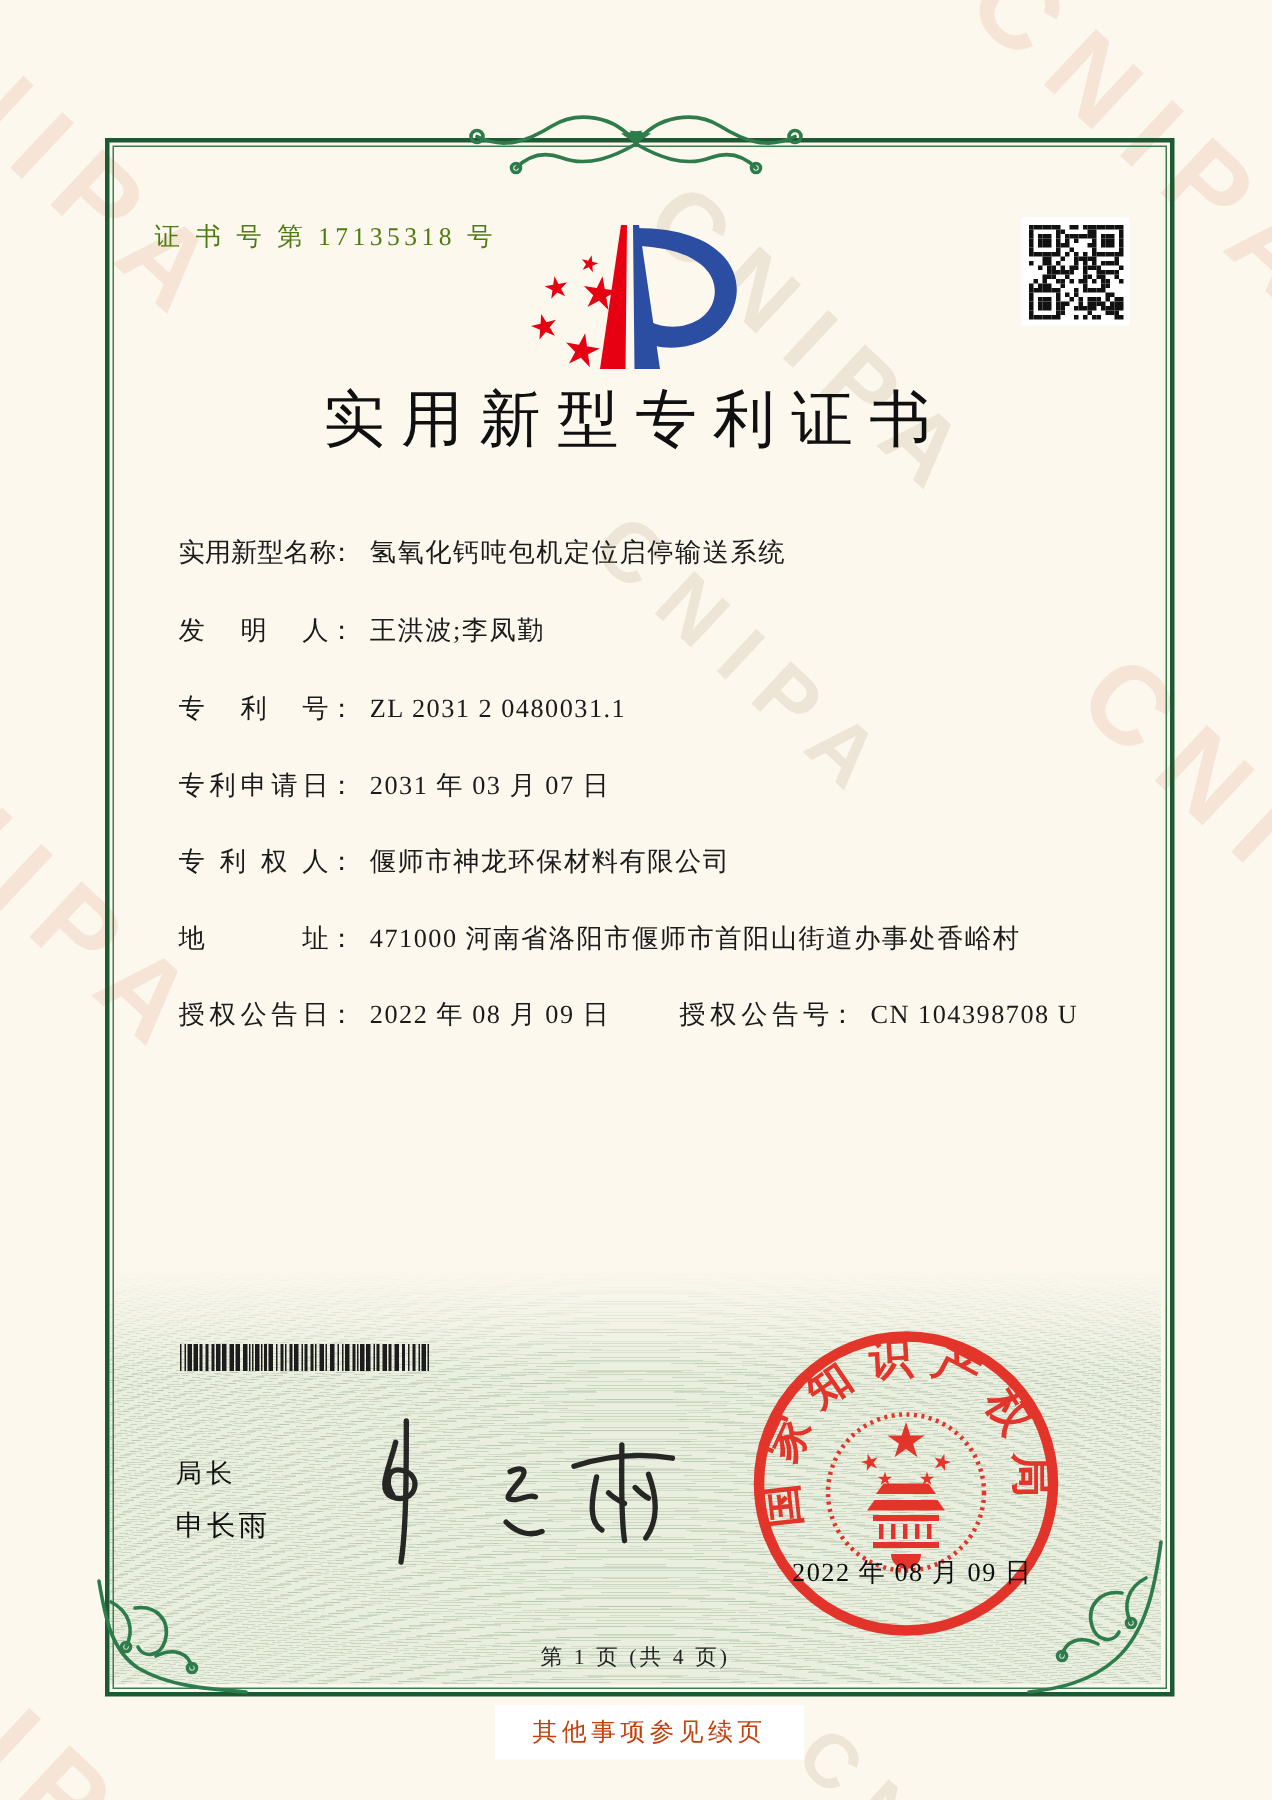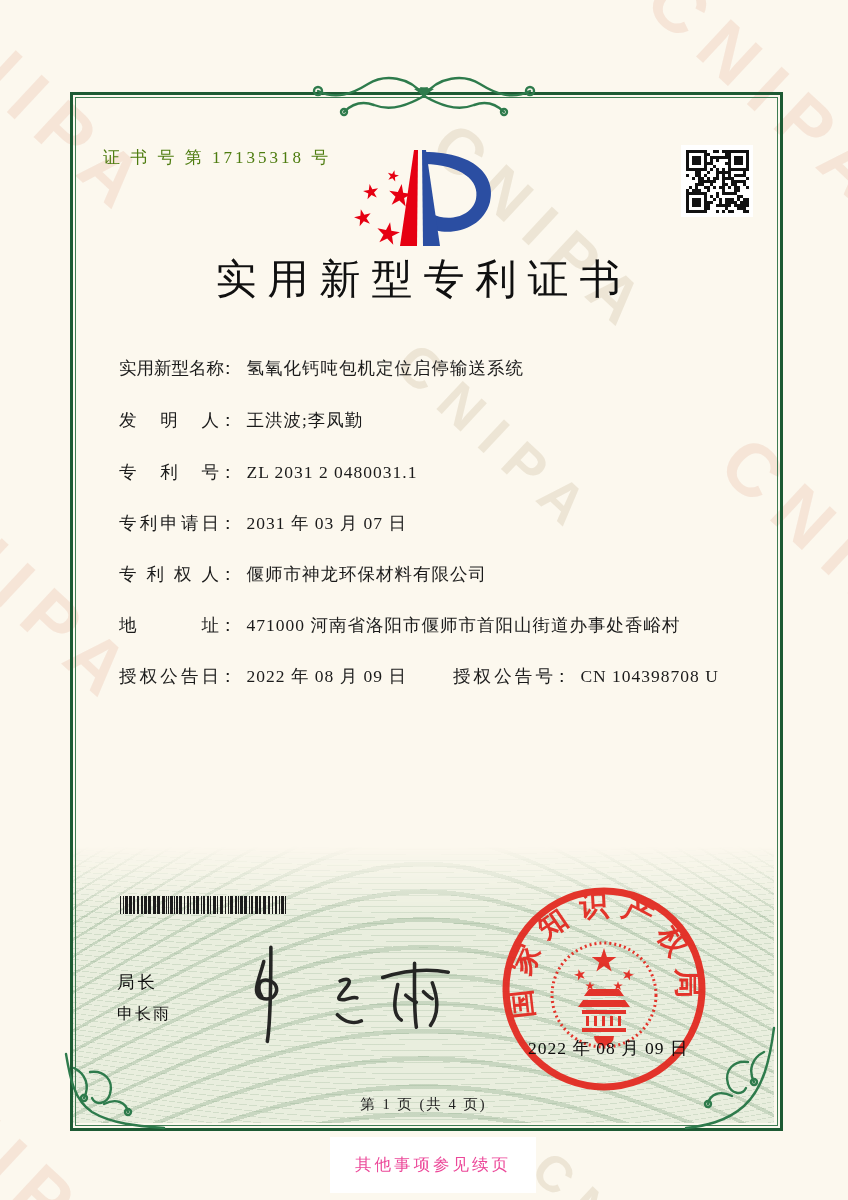--- a/index.html
+++ b/index.html
@@ -62,7 +62,7 @@
   .barcode{left:120px;top:896px;width:218px;height:18px;display:flex;align-items:stretch;}
   .barcode span{background:#1c1c1c;}
   .signer-title{left:117px;top:970px;font-size:17.5px;letter-spacing:3px;color:#111;}
-  .signer-name{left:117px;top:1004px;font-size:16px;letter-spacing:2px;color:#111;}
+  .signer-name{left:117px;top:1004px;font-size:19px;letter-spacing:2px;color:#111;}
   .signature{left:232px;top:942px;}
   .seal{left:498px;top:883px;}
   .seal-date{

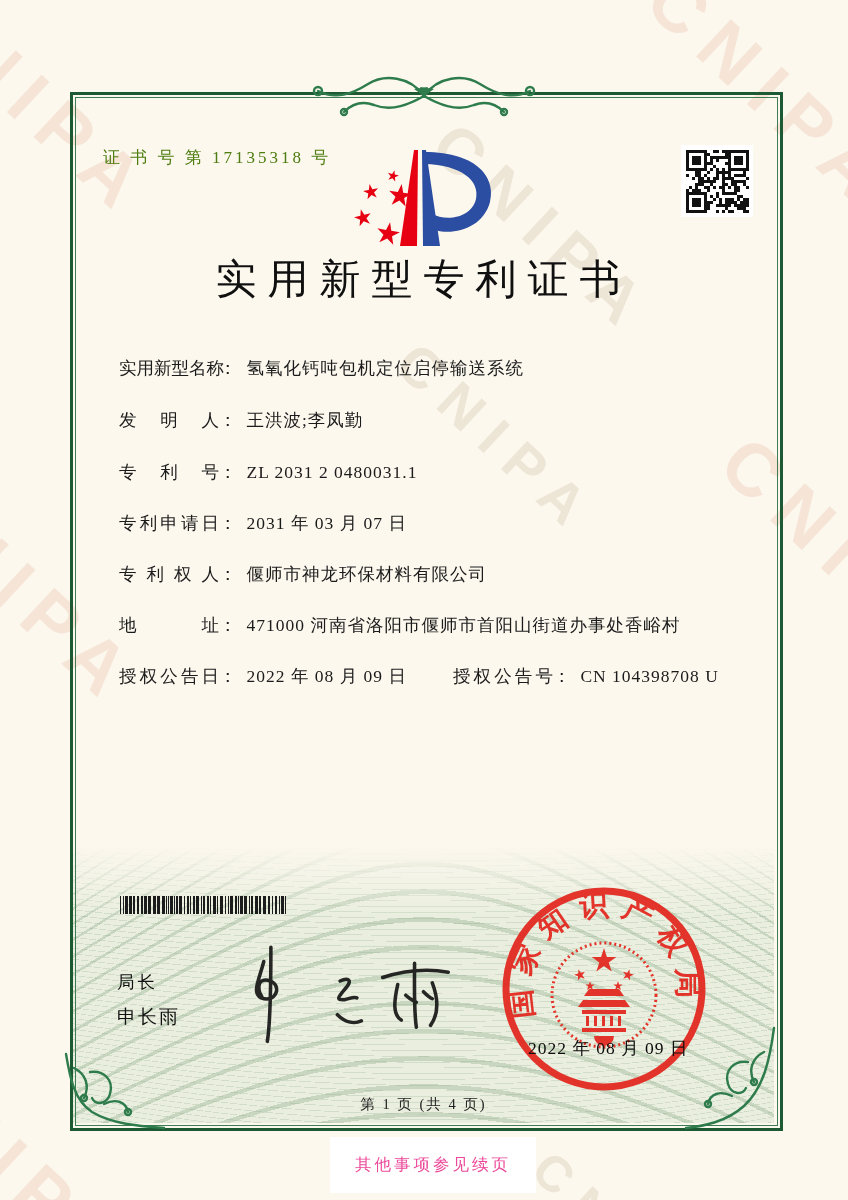--- a/index.html
+++ b/index.html
@@ -71,9 +71,9 @@
   }
   .page-footer{left:73px;top:1095px;width:701px;text-align:center;font-size:14.5px;letter-spacing:2px;color:#222;}
   .cont-note{
-    left:330px;top:1137px;width:206px;height:56px;background:#ffffff;
+    left:330px;top:1137px;width:206px;height:36px;background:#ffffff;
     display:flex;align-items:center;justify-content:center;
-    font-size:16.5px;letter-spacing:3px;color:#ec4899;
+    font-size:16.5px;letter-spacing:3px;color:#c2410c;
   }
   .ornament{position:absolute;pointer-events:none;}
 </style>

